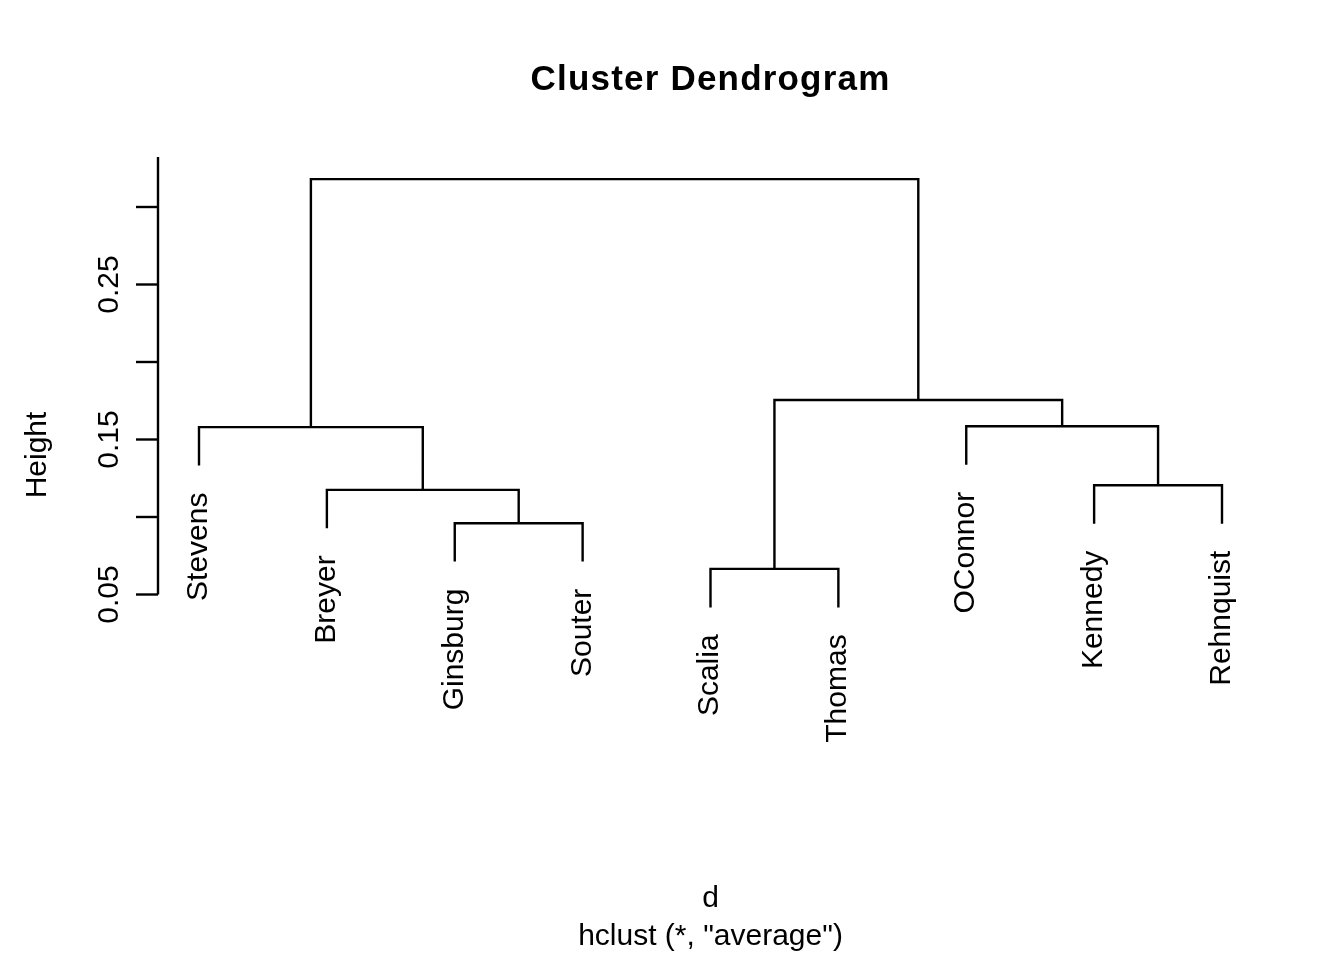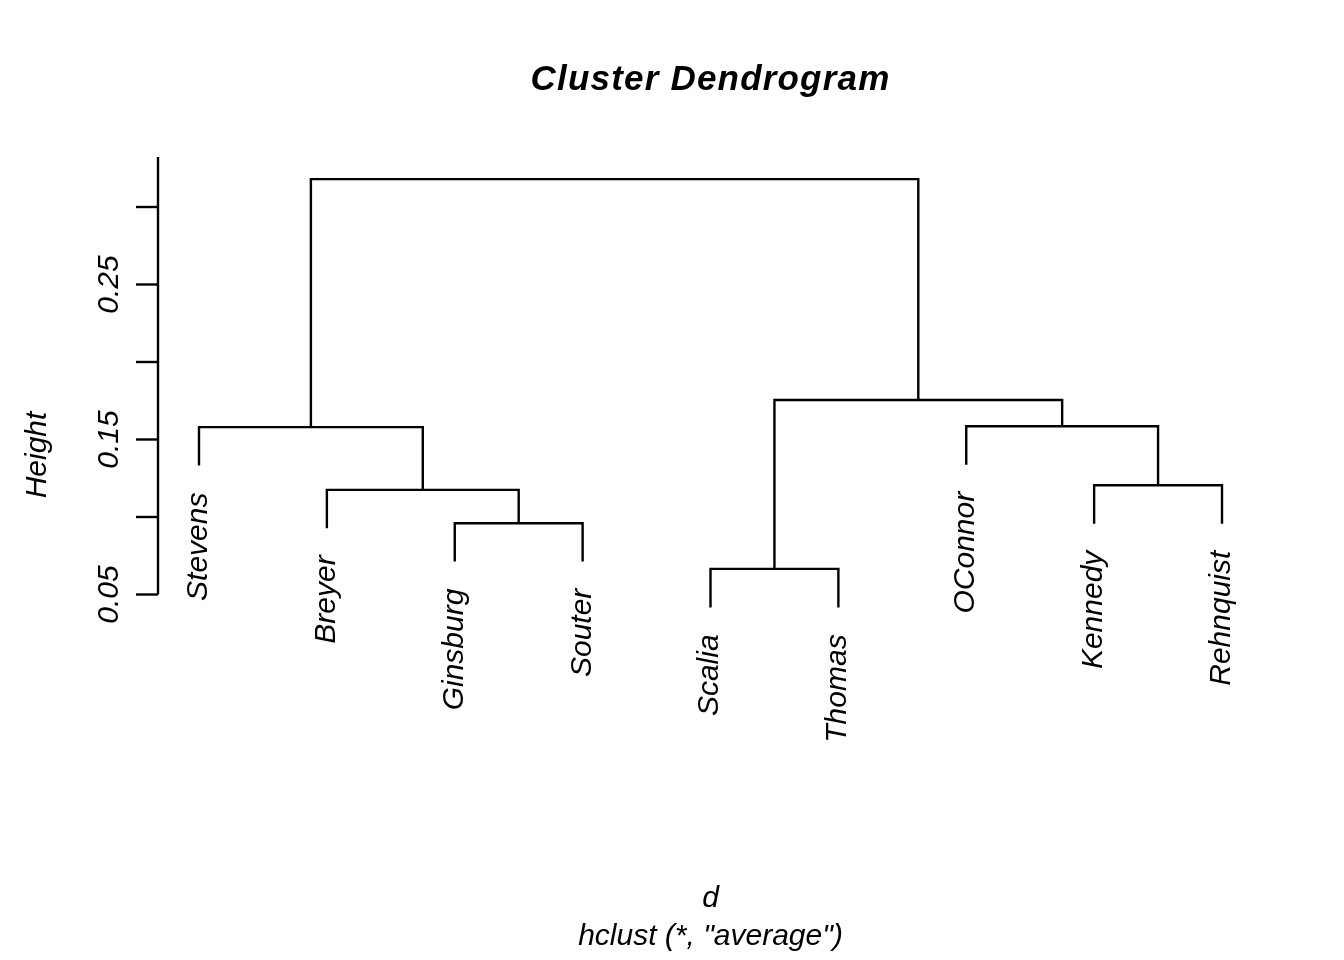--- a/index.html
+++ b/index.html
@@ -10,7 +10,7 @@
     height: 960px;
     overflow: hidden;
   }
-  .figure { position: relative; width: 1344px; height: 720px; background: #ffffff; font-style: italic; }
+  .figure { position: relative; width: 1344px; height: 720px; background: #ffffff; }
   svg { display: block; }
   svg text { fill: #000000; }
   .title {

